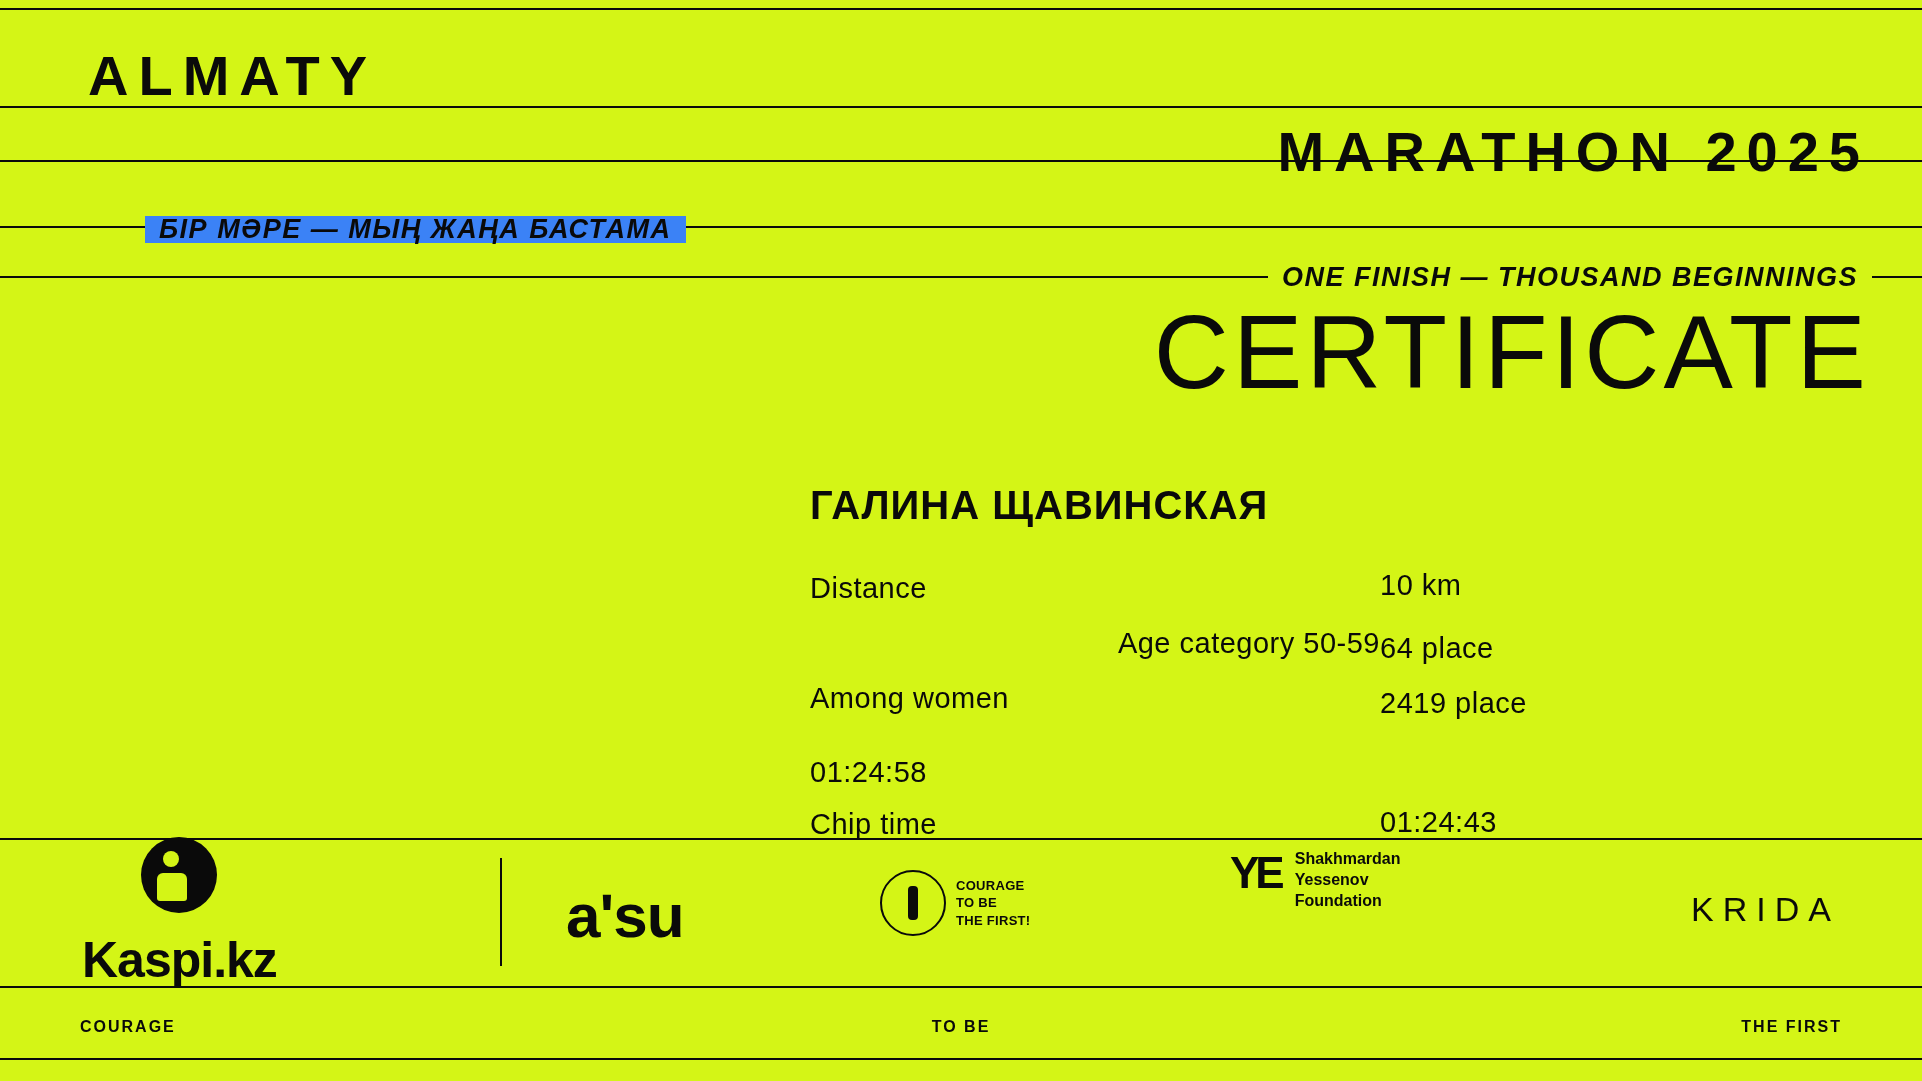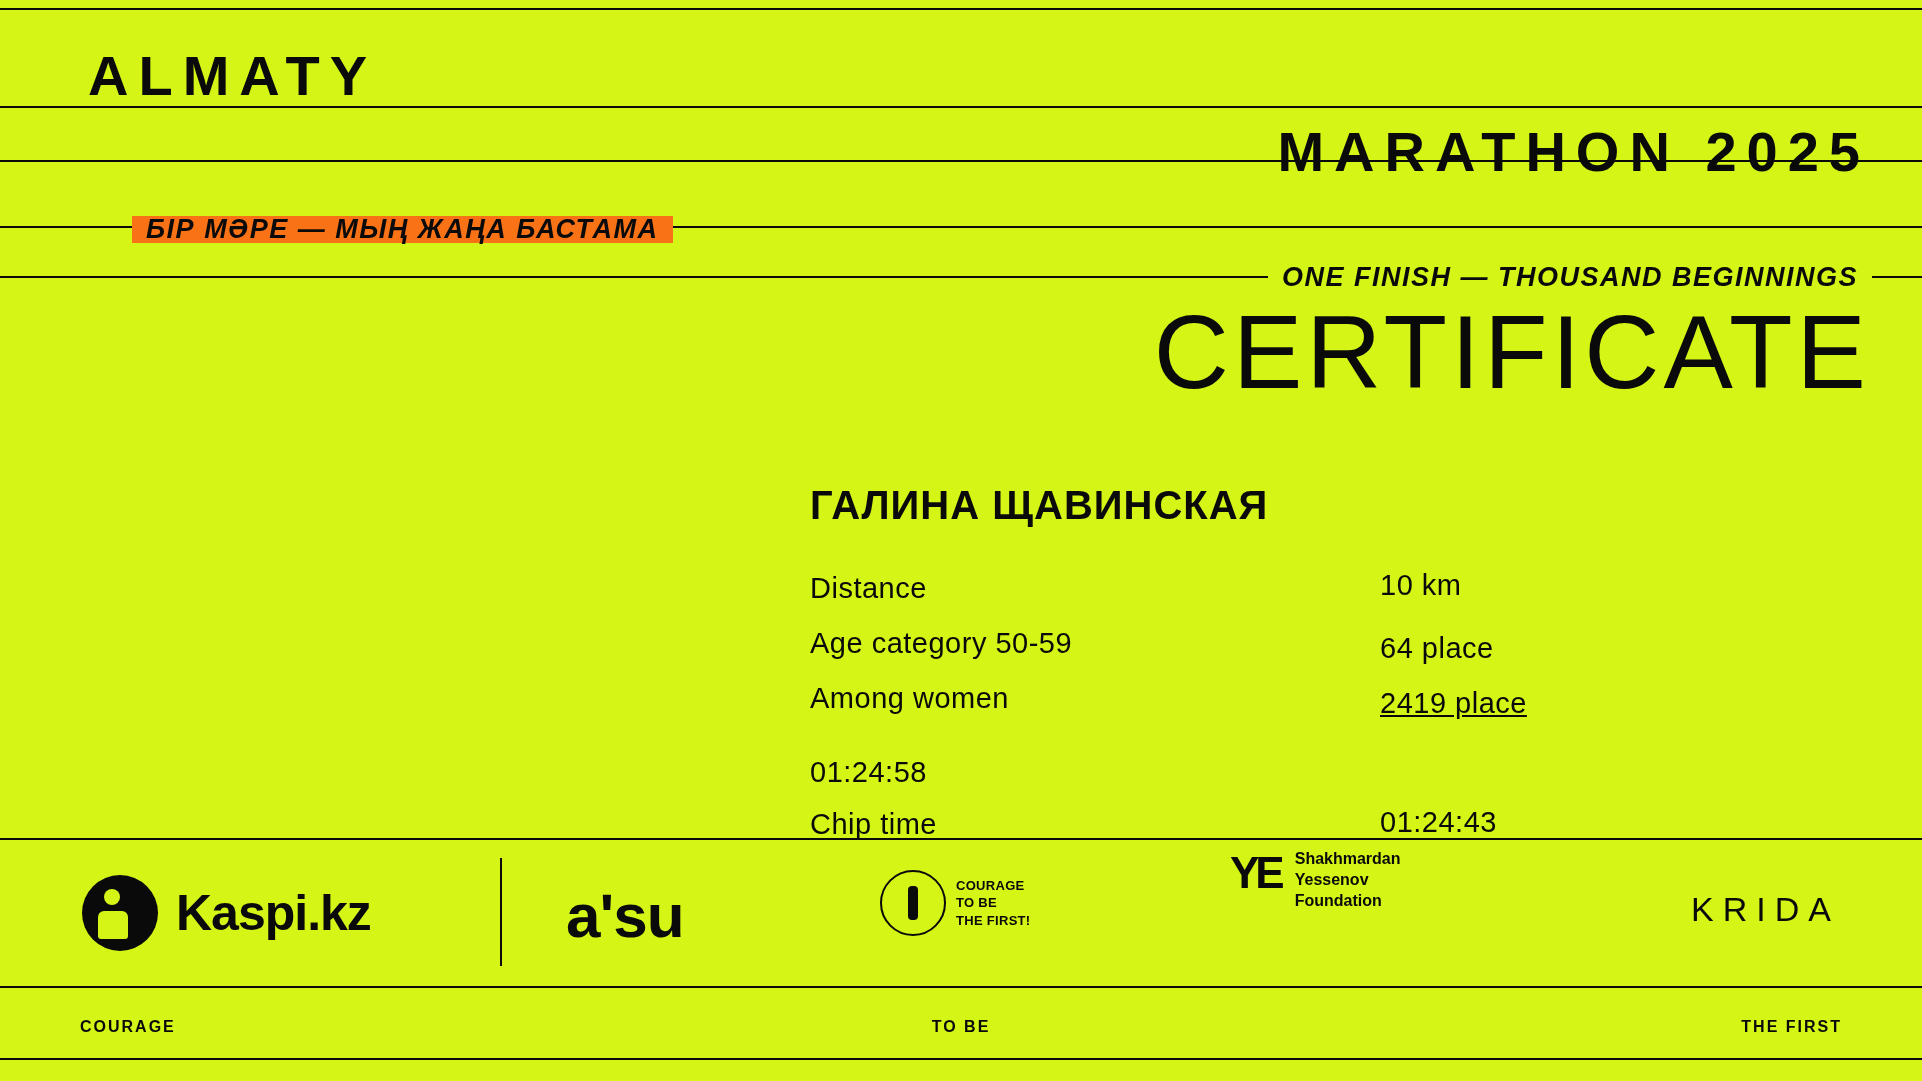--- a/index.html
+++ b/index.html
@@ -48,14 +48,14 @@
   }
   .slogan-kz {
     position: absolute;
-    left: 132px;
+    left: 145px;
     top: 216px;
     font-size: 27px;
     font-weight: 700;
     font-style: italic;
     letter-spacing: 1.5px;
     line-height: 1;
-    background: #f97316;
+    background: #3b82f6;
     padding: 0 14px;
   }
   .slogan-en {

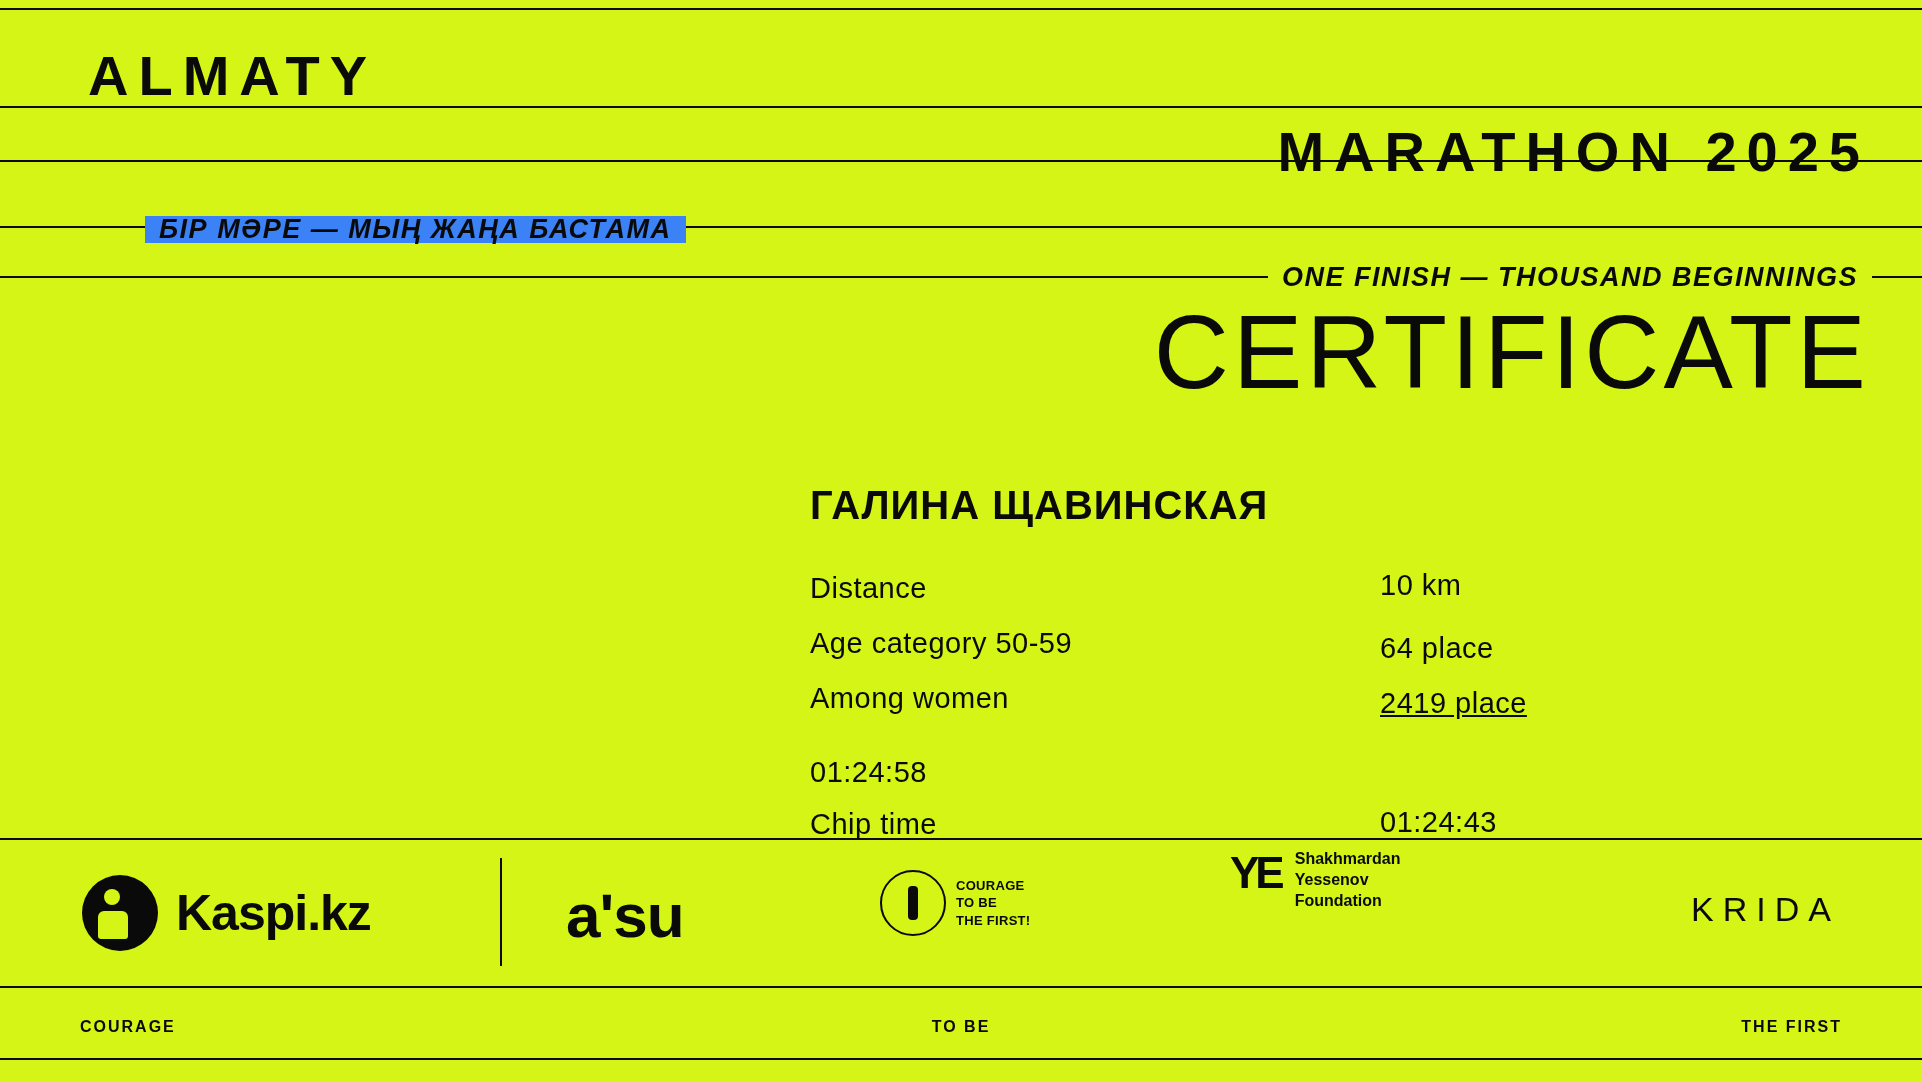--- a/index.html
+++ b/index.html
@@ -115,7 +115,7 @@
     letter-spacing: 0.5px;
   }
   .r0 { margin-bottom: 22px; }
-  .r1 { margin-bottom: 22px; }
+  .r1 { margin-bottom: 22px; text-align: right; }
   .r2 { margin-bottom: 38px; }
   .r3 { margin-bottom: 22px; }
   .res-row.r0 .res-value { position: relative; top: -3px; }

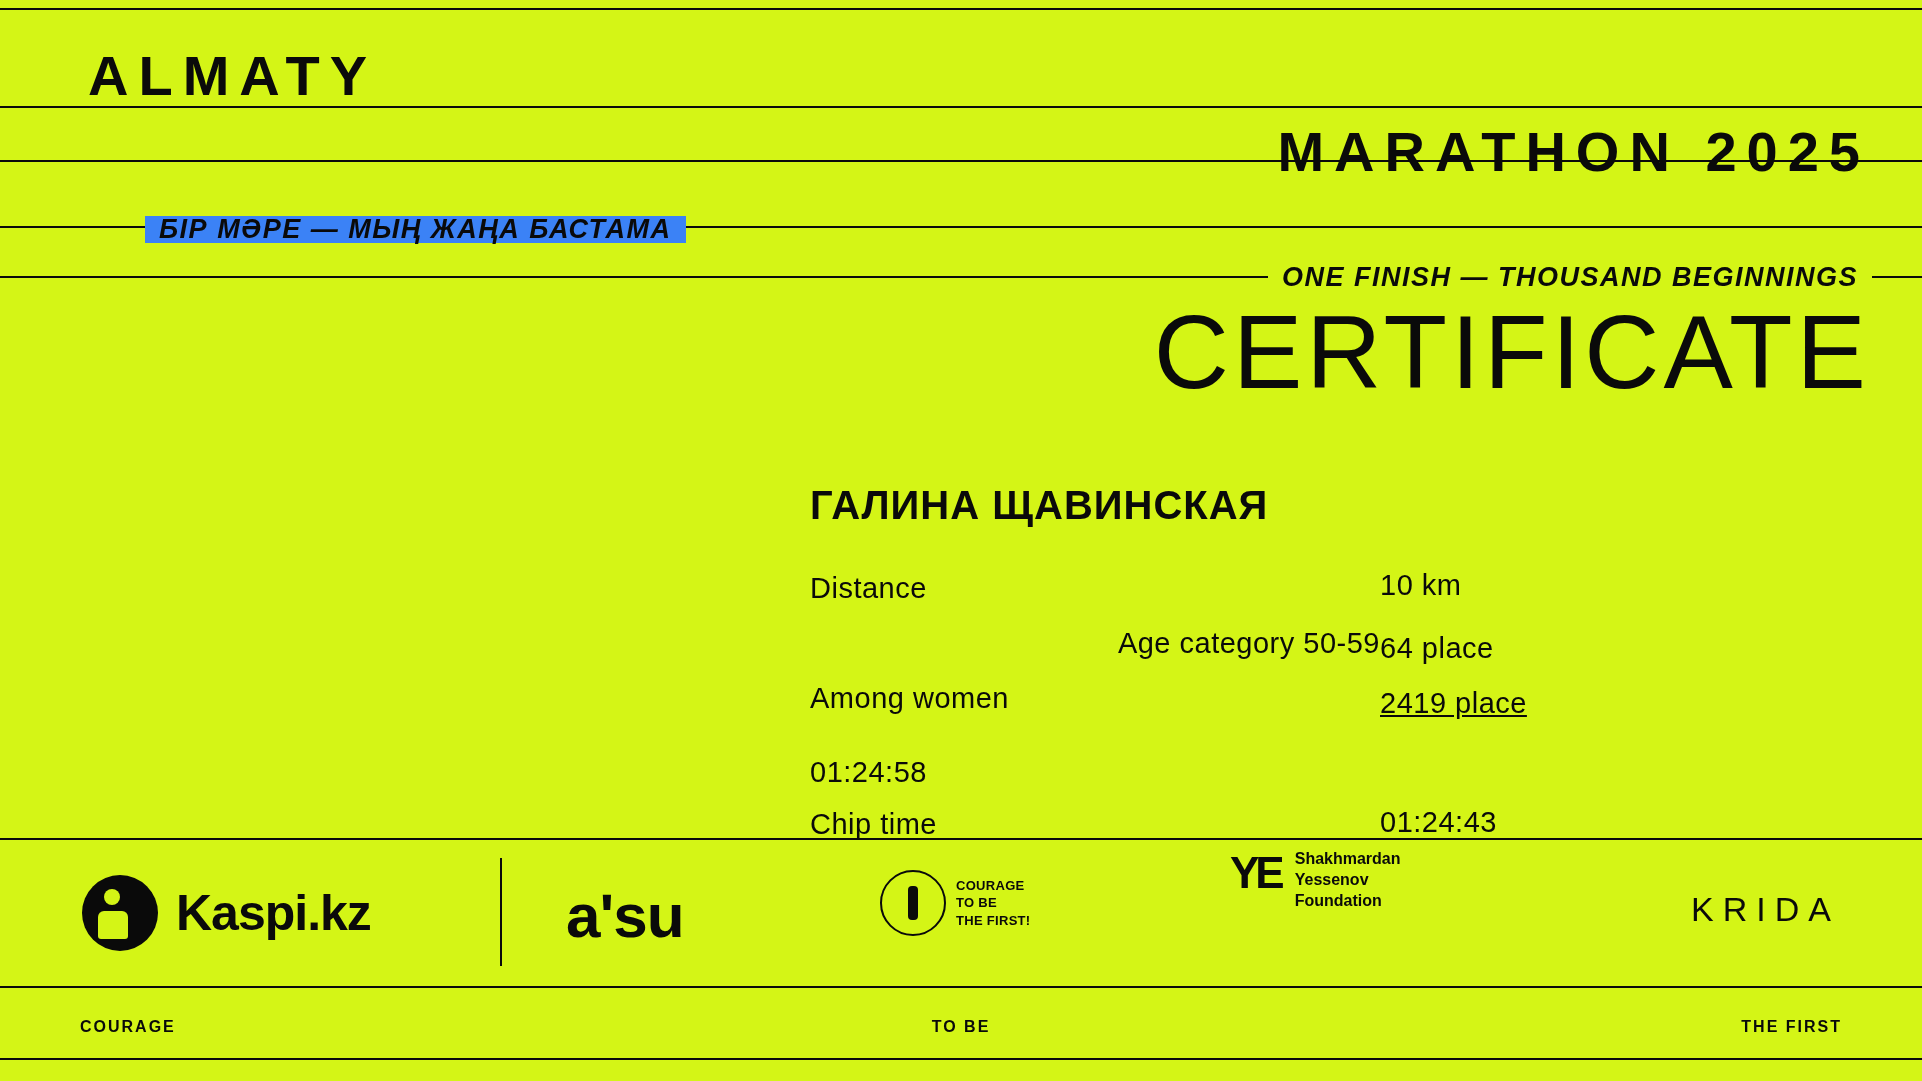--- a/index.html
+++ b/index.html
@@ -120,7 +120,7 @@
   .r3 { margin-bottom: 22px; }
   .res-row.r0 .res-value { position: relative; top: -3px; }
   .res-row.r1 .res-value { position: relative; top: 5px; }
-  .res-row.r2 .res-value { position: relative; top: 5px; text-decoration: underline; }
+  .res-row.r2 .res-value { position: relative; top: 5px; }
   .res-row.r3 .res-value { position: relative; top: 3px; }
   .res-row.r4 .res-value { position: relative; top: -2px; }
   

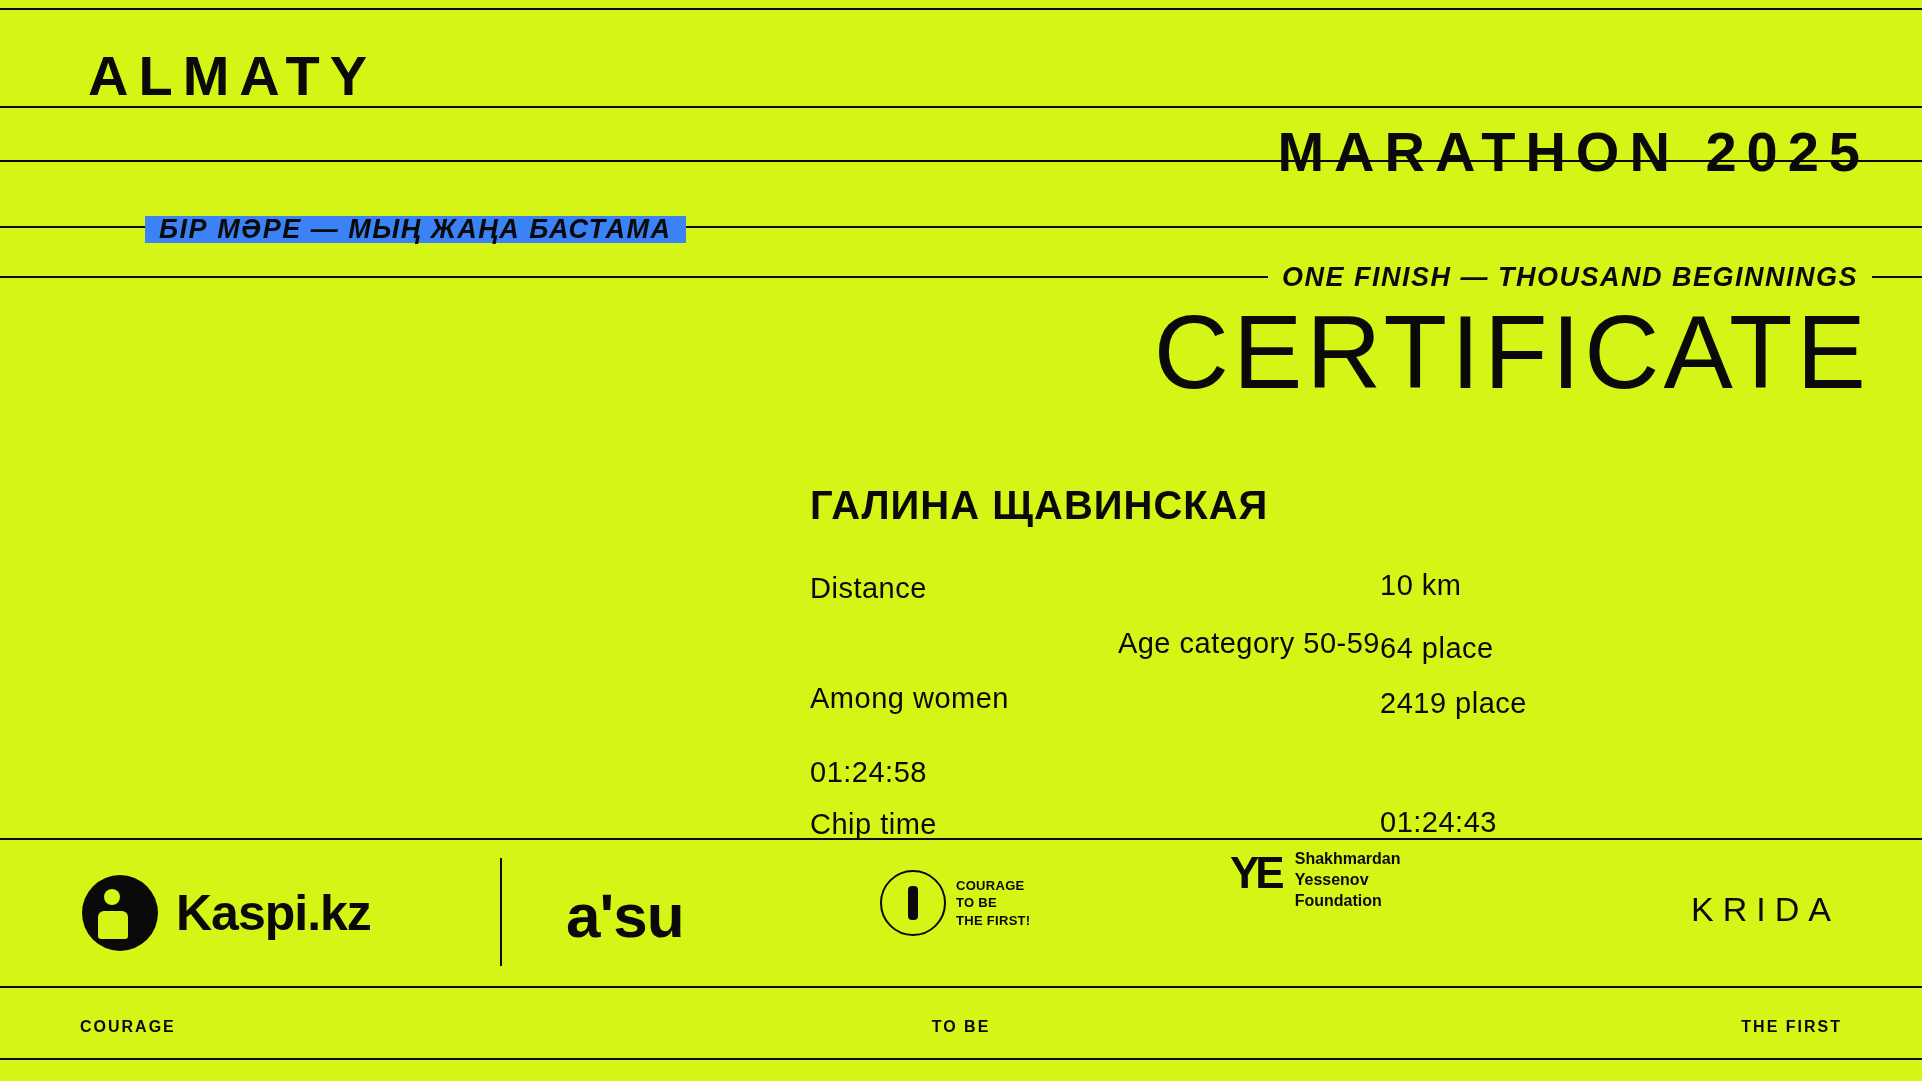--- a/index.html
+++ b/index.html
@@ -138,7 +138,7 @@
     align-items: center;
     justify-content: center;
   }
-  .sp-kaspi { margin-left: 82px; display: flex; align-items: center; gap: 18px; }
+  .sp-kaspi { margin-left: 82px; display: flex; align-items: center; gap: 18px; flex-direction: column; }
   .kaspi-mark {
     width: 76px; height: 76px;
     background: #0a0a0a;

